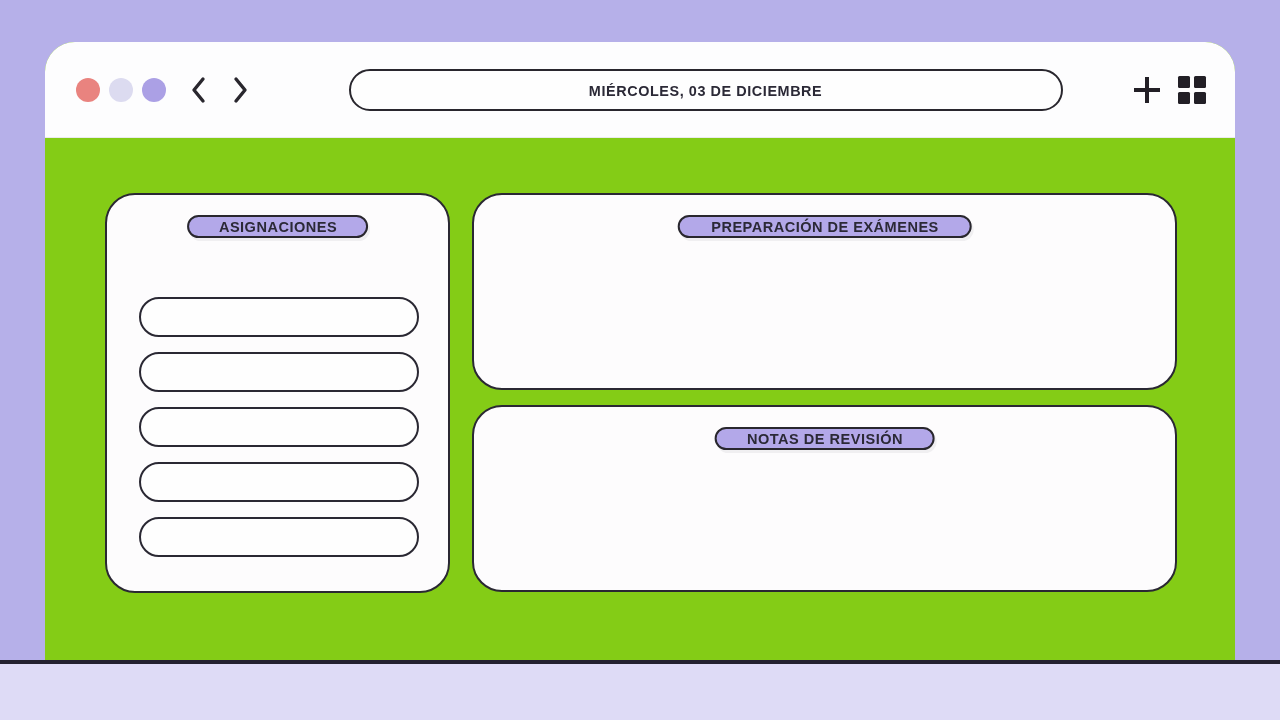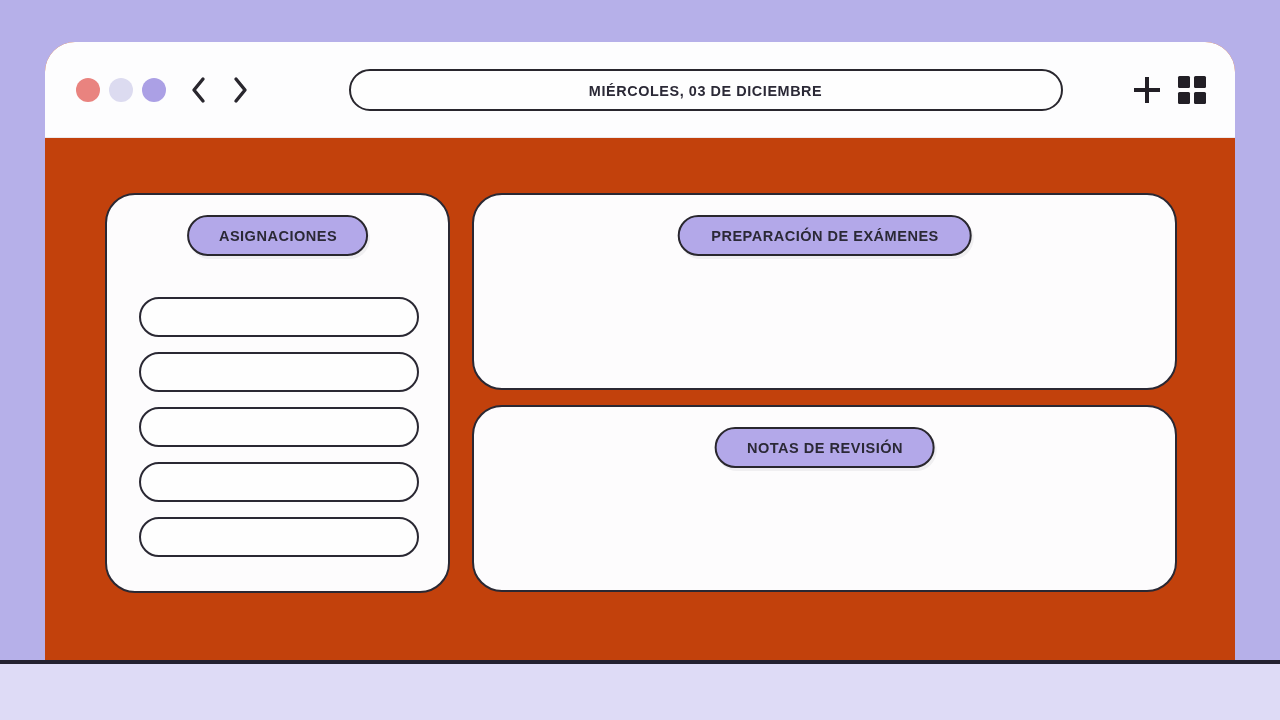--- a/index.html
+++ b/index.html
@@ -17,7 +17,7 @@
     position: absolute;
     left: 45px; top: 42px;
     width: 1190px; height: 619px;
-    background: #c2410c;
+    background: #84cc16;
     border-radius: 30px 30px 0 0;
     overflow: hidden;
   }

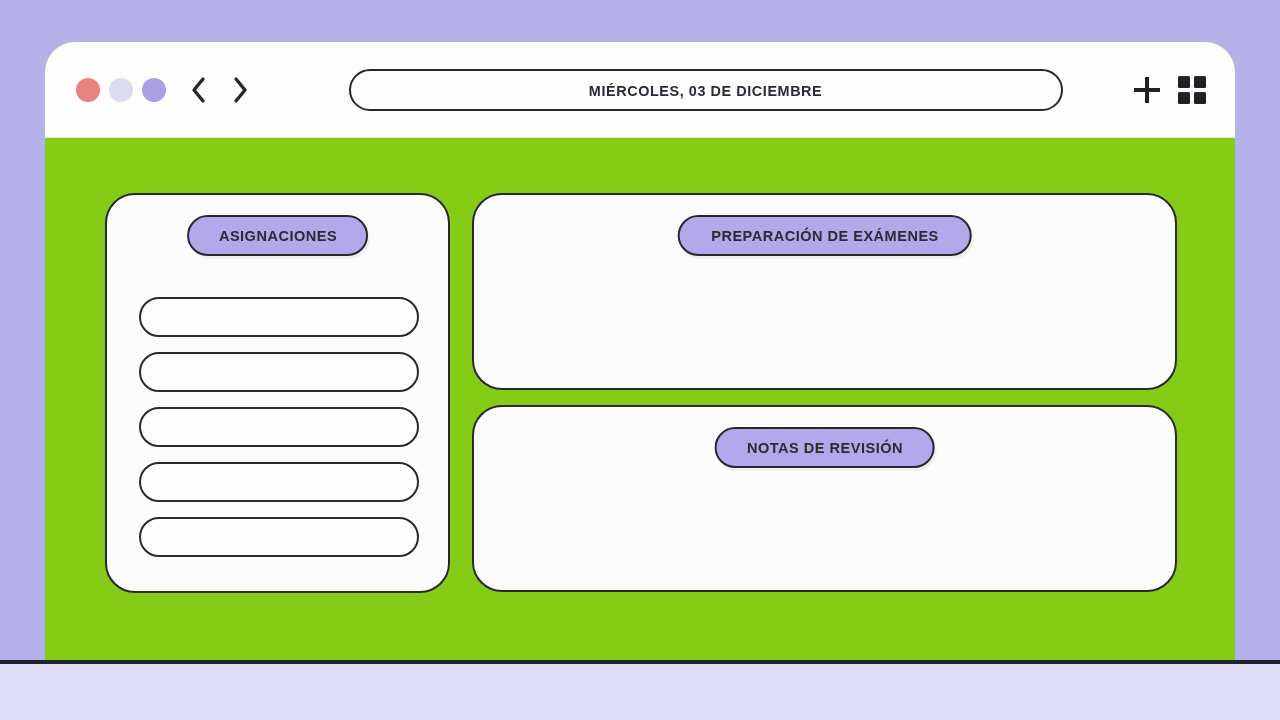--- a/index.html
+++ b/index.html
@@ -82,7 +82,7 @@
     position: absolute;
     top: 20px; left: 50%;
     transform: translateX(-50%);
-    height: 41px;
+    height: 23px;
     border: 2.5px solid #29272e;
     border-radius: 21px;
     background: #b3a8e9;

